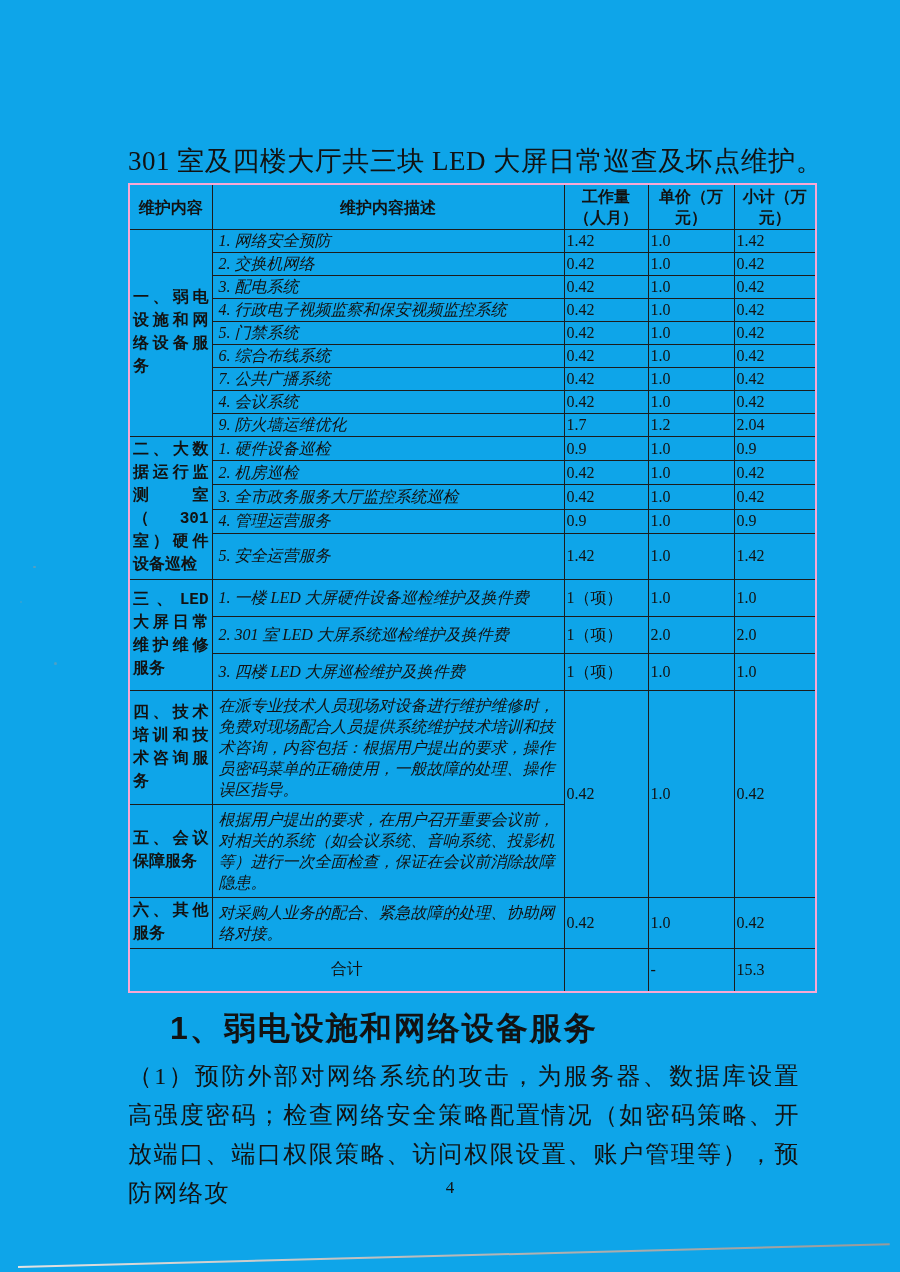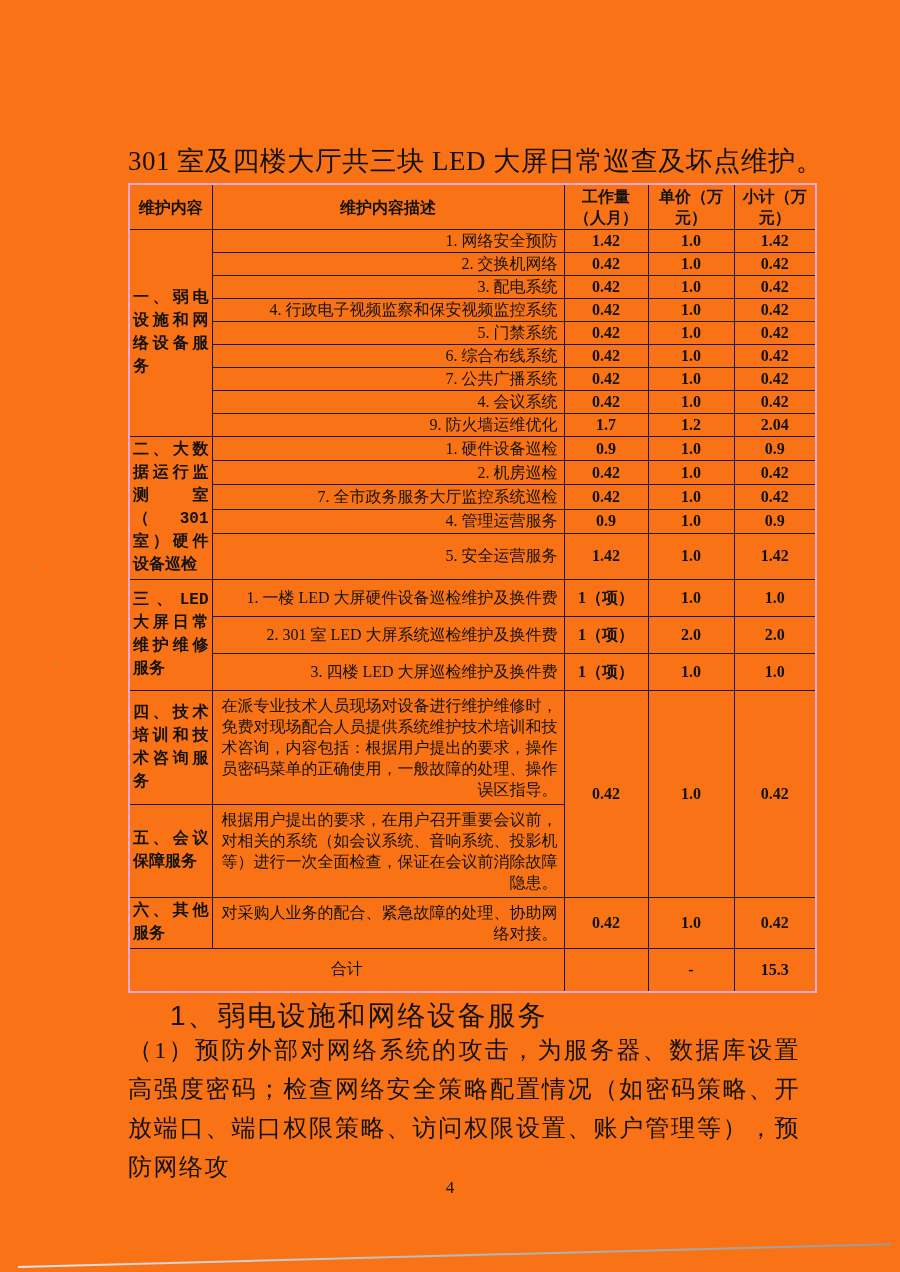--- a/index.html
+++ b/index.html
@@ -11,7 +11,7 @@
     position:relative;
     overflow:hidden;
   }
-  .sheet{position:absolute;inset:0;background:#f97316;}
+  .sheet{position:absolute;inset:0;background:#0ea5e9;}
   .content{position:absolute;left:128px;top:144px;width:690px;}
   .doc-title{
     font-size:27px;

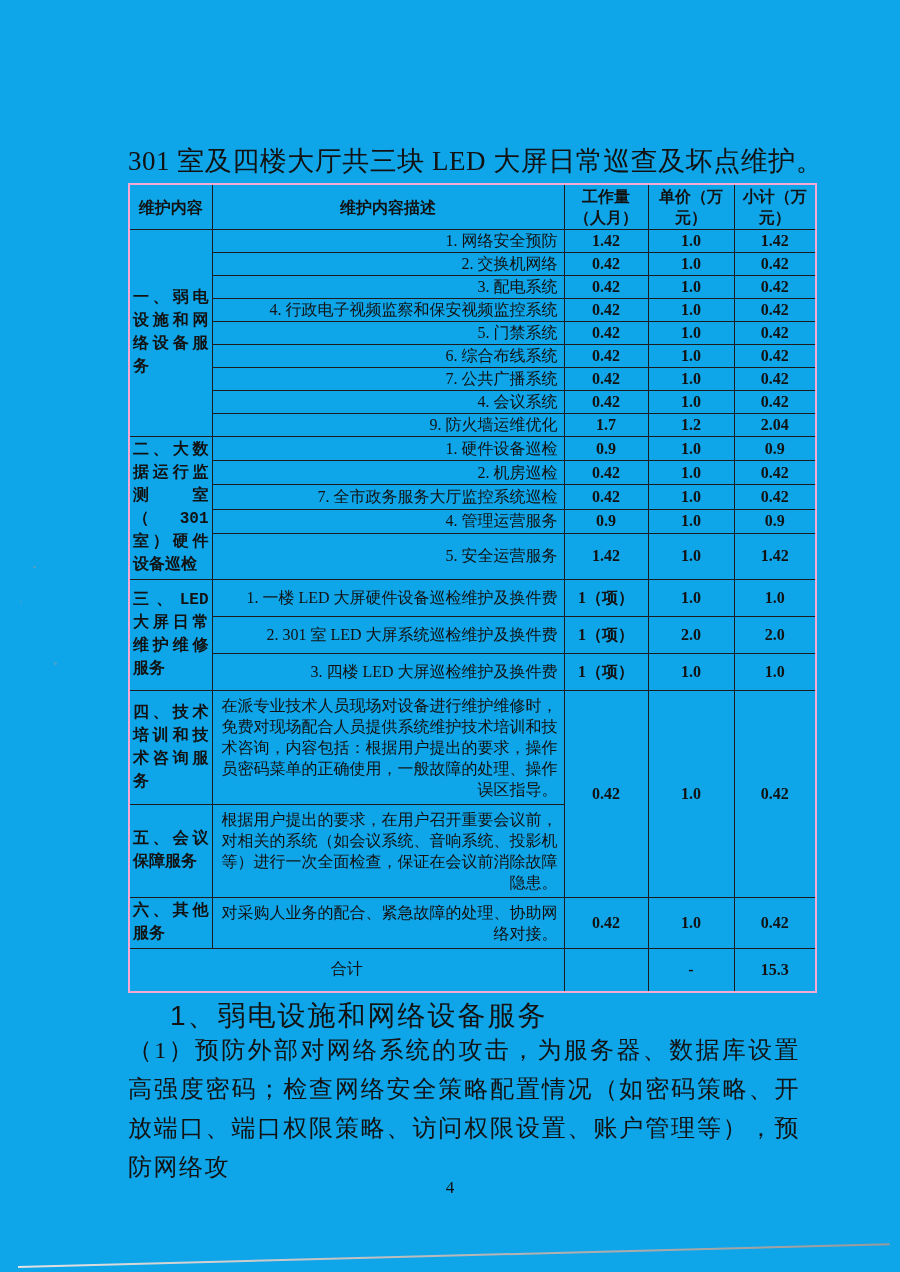--- a/index.html
+++ b/index.html
@@ -55,10 +55,11 @@
     padding:2px 3px;
   }
   td.desc{
-    text-align:right;
+    text-align:left;
     vertical-align:middle;
     padding:0 6px;
     line-height:20px;
+    font-style:italic;
   }
   td.desc.long{
     line-height:21px;

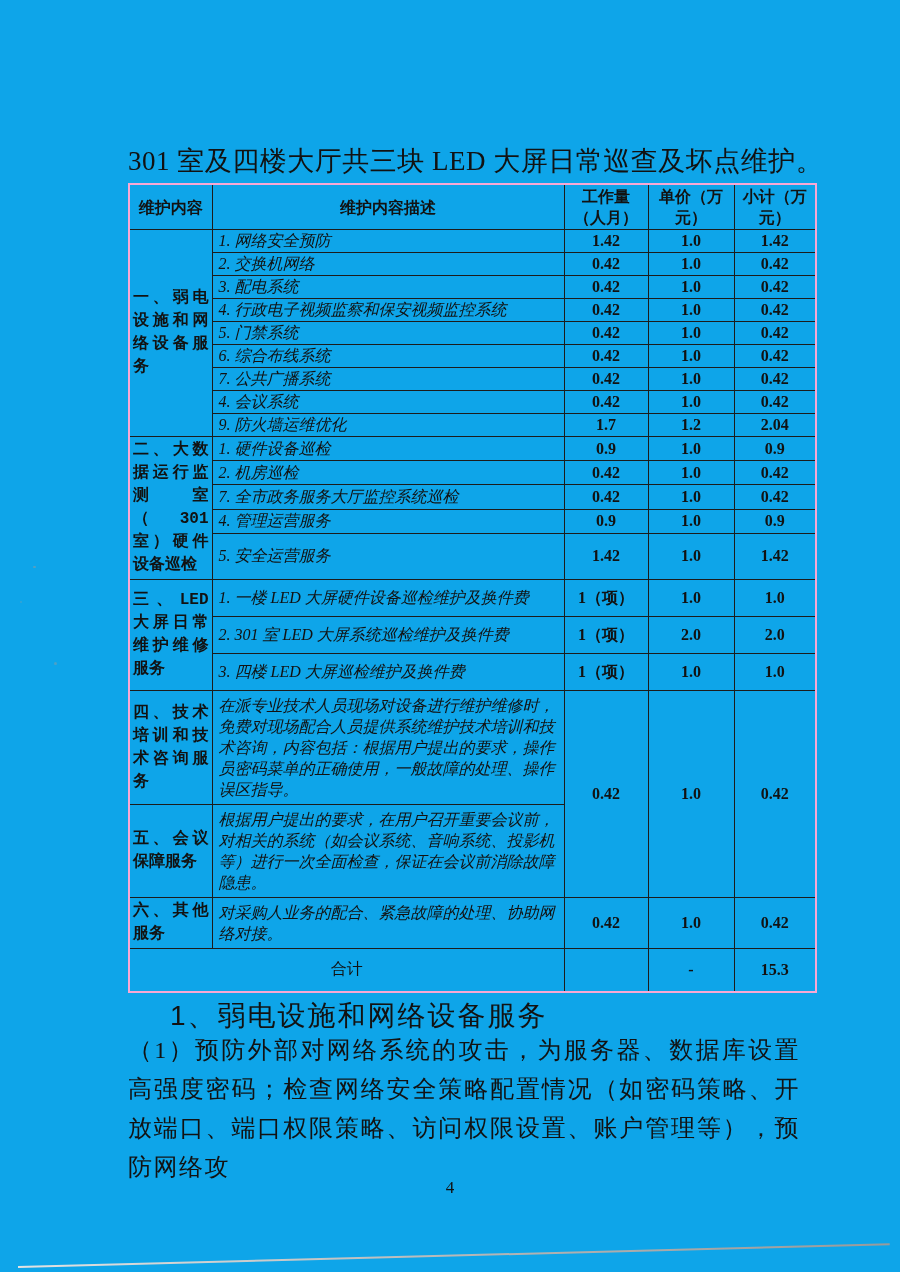--- a/index.html
+++ b/index.html
@@ -66,10 +66,9 @@
     padding:4px 6px;
   }
   td.num{
-    text-align:center;
+    text-align:left;
     vertical-align:middle;
     padding:0 2px;
-    font-weight:bold;
   }
   td.totlbl{
     text-align:center;

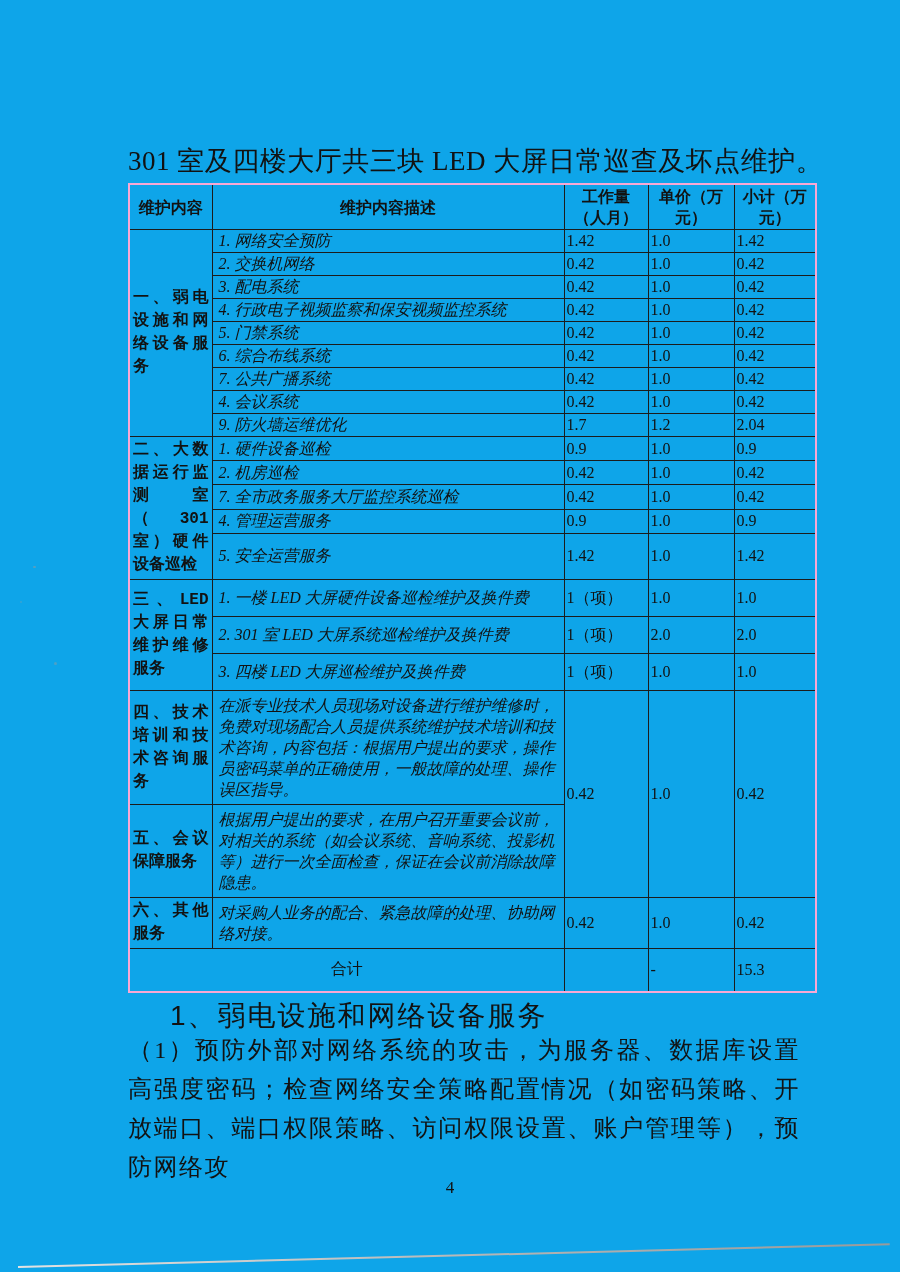--- a/index.html
+++ b/index.html
@@ -211,7 +211,7 @@
           <td class="num">0.42</td>
         </tr>
         <tr class="h23">
-          <td class="desc">7. 全市政务服务大厅监控系统巡检</td>
+          <td class="desc">3. 全市政务服务大厅监控系统巡检</td>
           <td class="num">0.42</td>
           <td class="num">1.0</td>
           <td class="num">0.42</td>

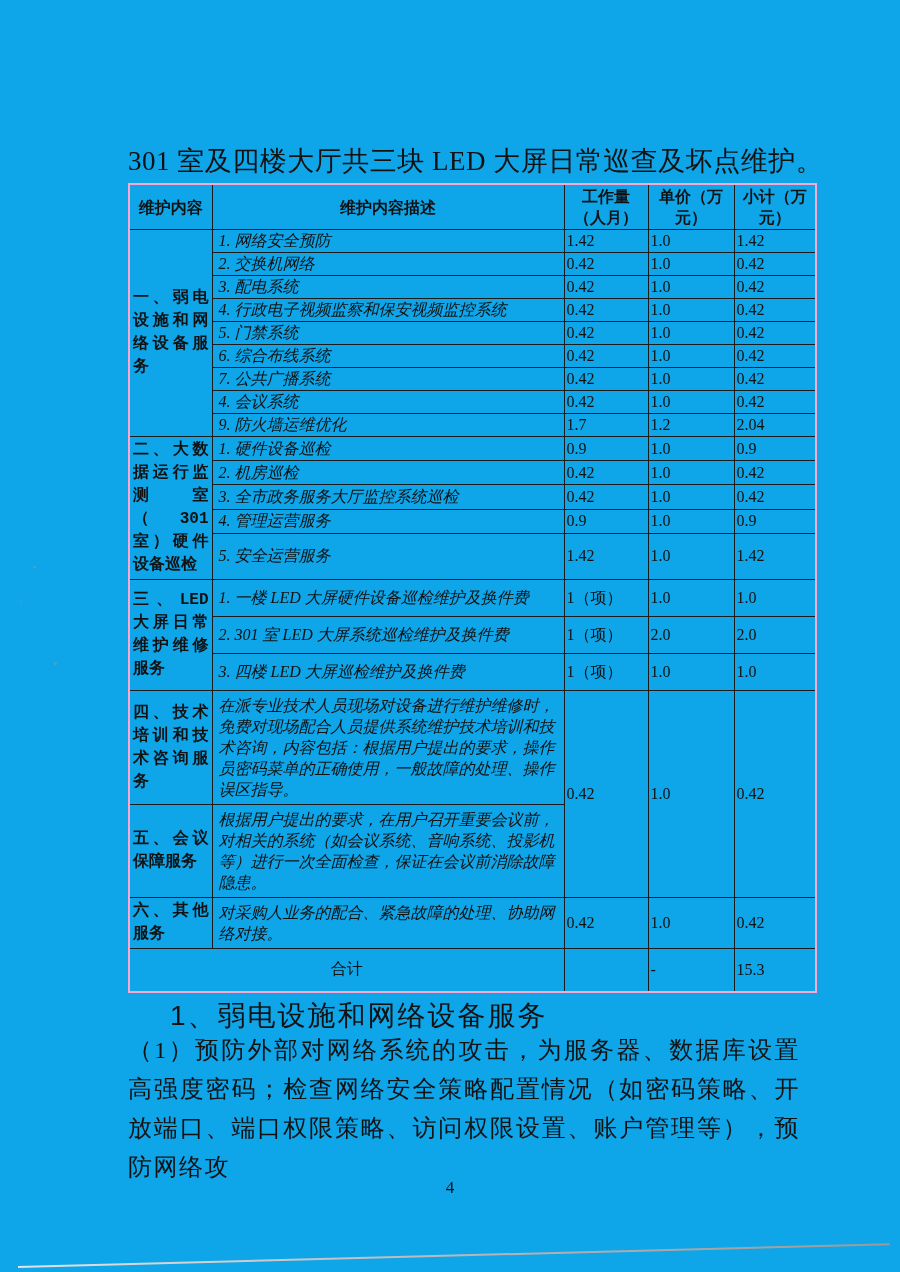--- a/index.html
+++ b/index.html
@@ -76,10 +76,10 @@
   }
   .sec-h{
     font-family:"Liberation Sans","DejaVu Sans",sans-serif;
-    font-weight:400;
-    font-size:28px;
+    font-weight:700;
+    font-size:32px;
     letter-spacing:2px;
-    margin:8px 0 0 42px;
+    margin:20px 0 0 42px;
     line-height:30px;
   }
   .sec-h2{

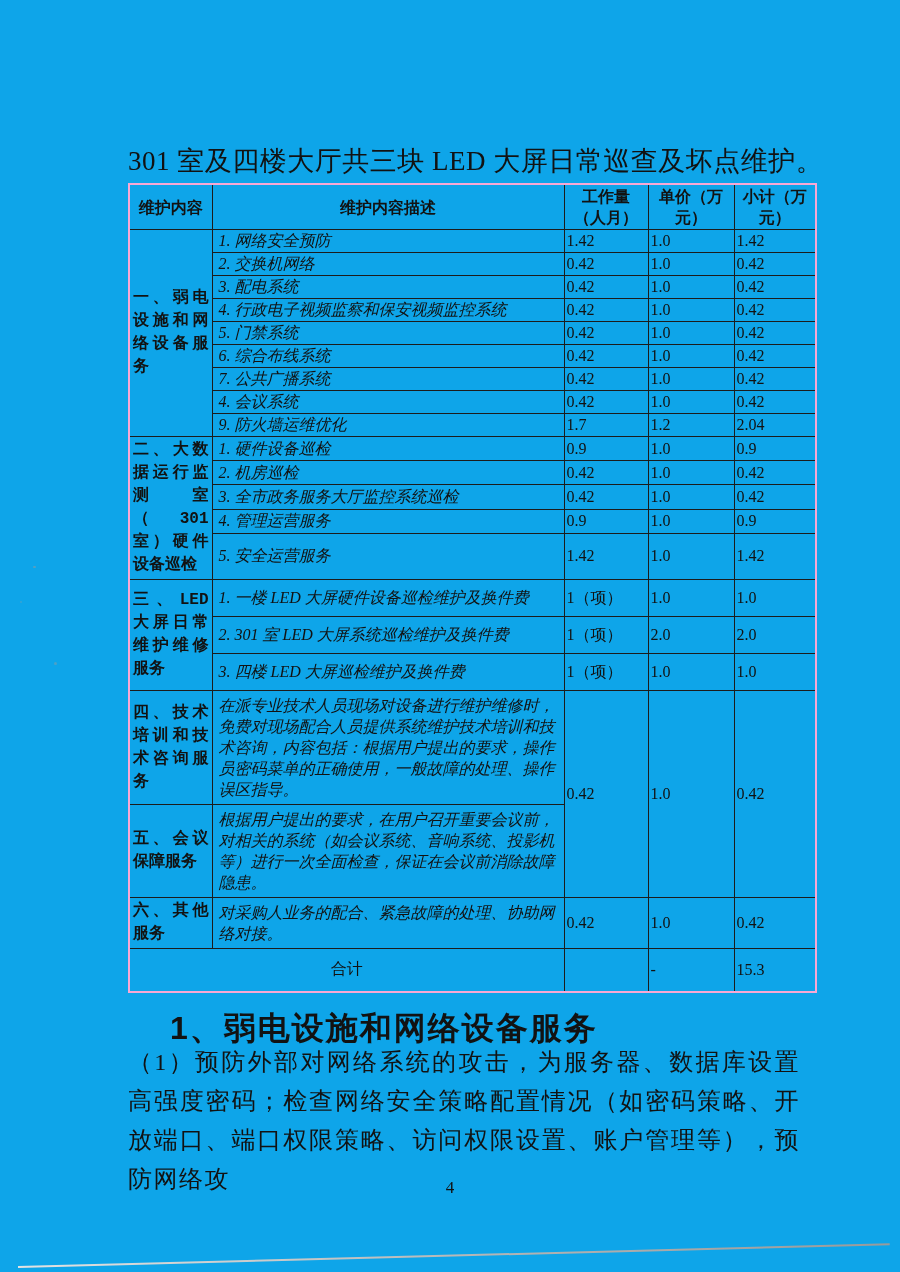--- a/index.html
+++ b/index.html
@@ -86,6 +86,7 @@
     margin-top:17px;
   }
   .body-par{
+    margin-top:14px;
     width:672px;
     font-size:24px;
     line-height:39px;

